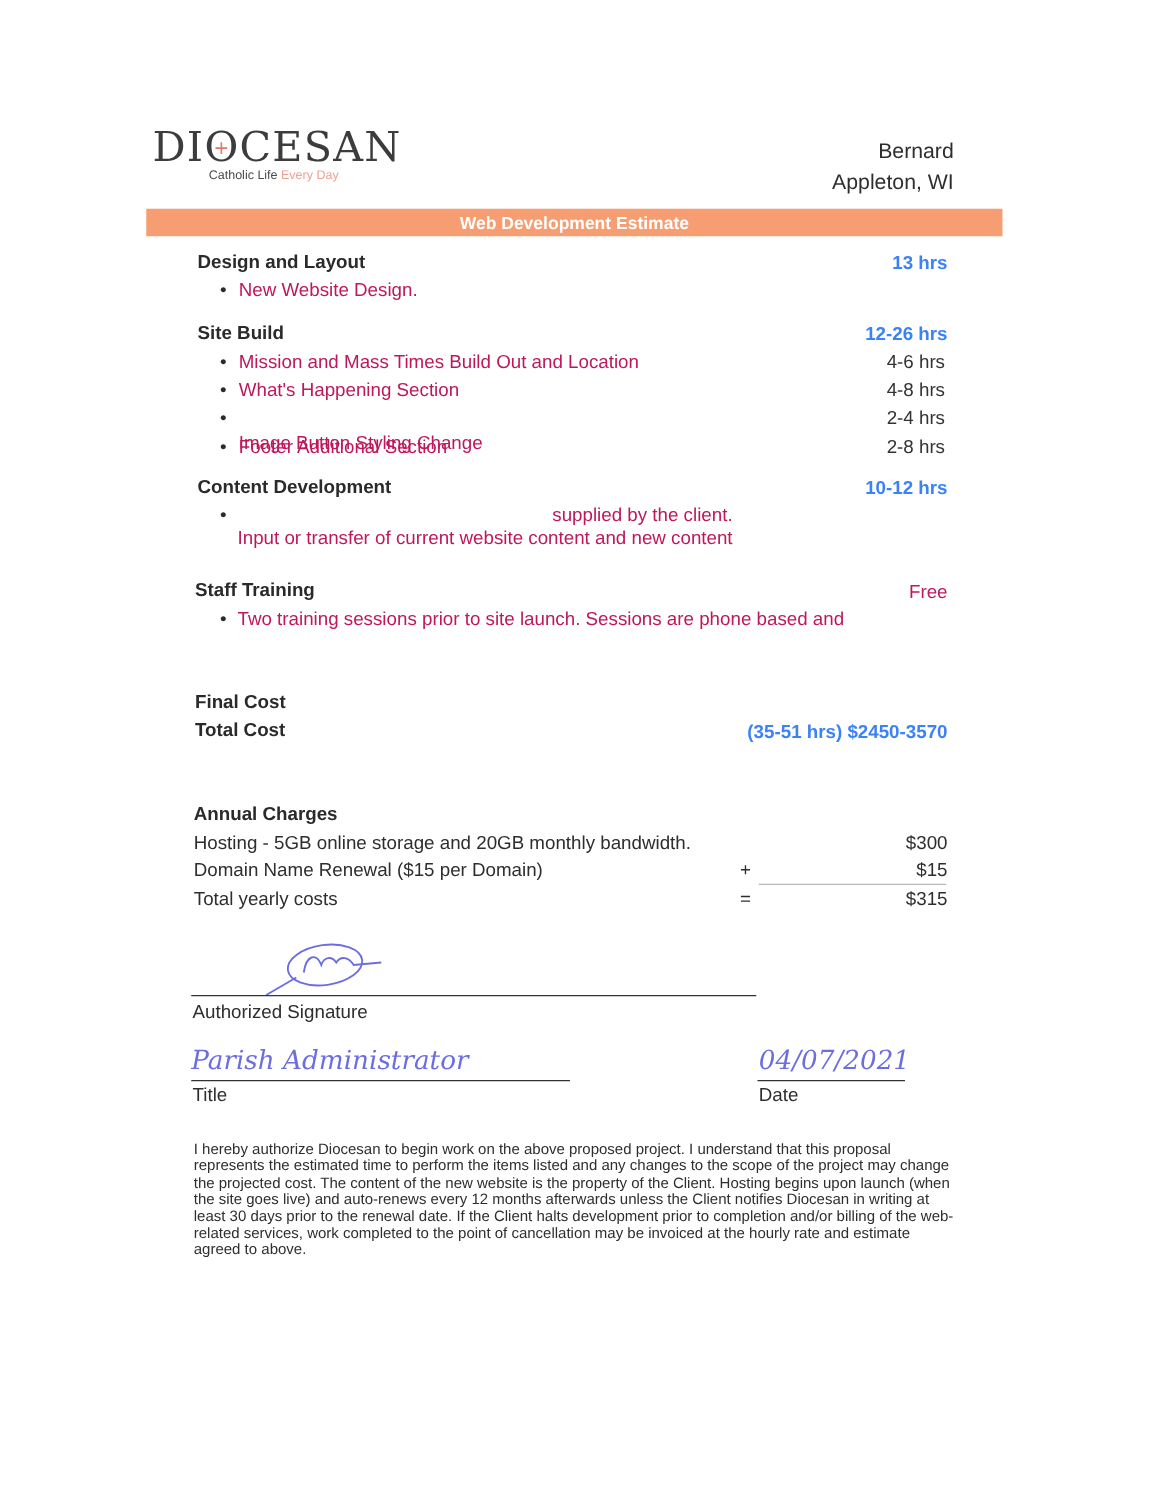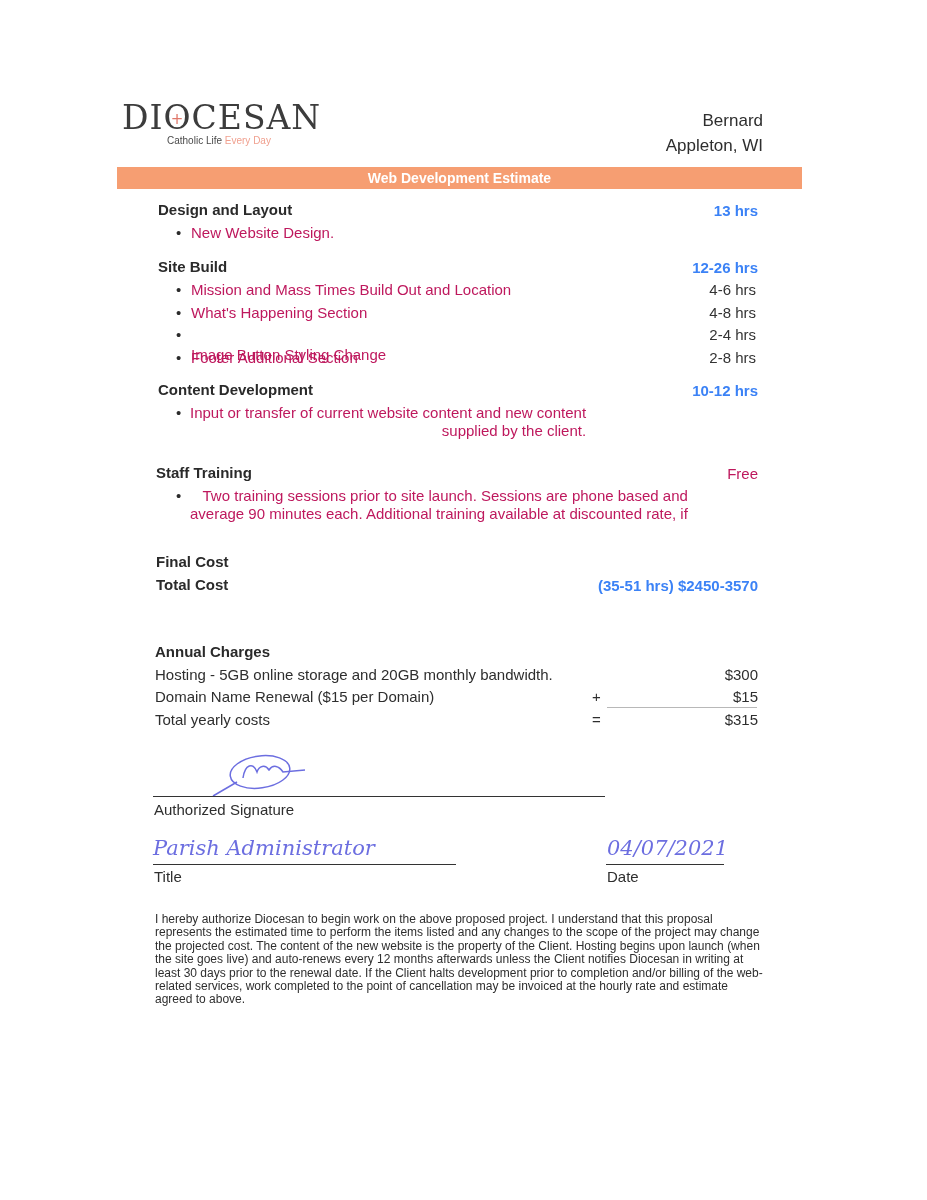--- a/index.html
+++ b/index.html
@@ -82,8 +82,8 @@
 <div class="abs sec-hours right" style="top:382px;">10-12  hrs</div>
 <div class="abs bullet" style="top:404px;">•</div>
 <div class="abs item" style="left:190px; top:404px; line-height:18px;">
+  <div>supplied by the client.</div>
   <div>Input or transfer of current website content and new content</div>
-  <div>supplied by the client.</div>
 </div>
 
 <div class="abs sec-title" style="left:156px; top:464px;">Staff Training</div>

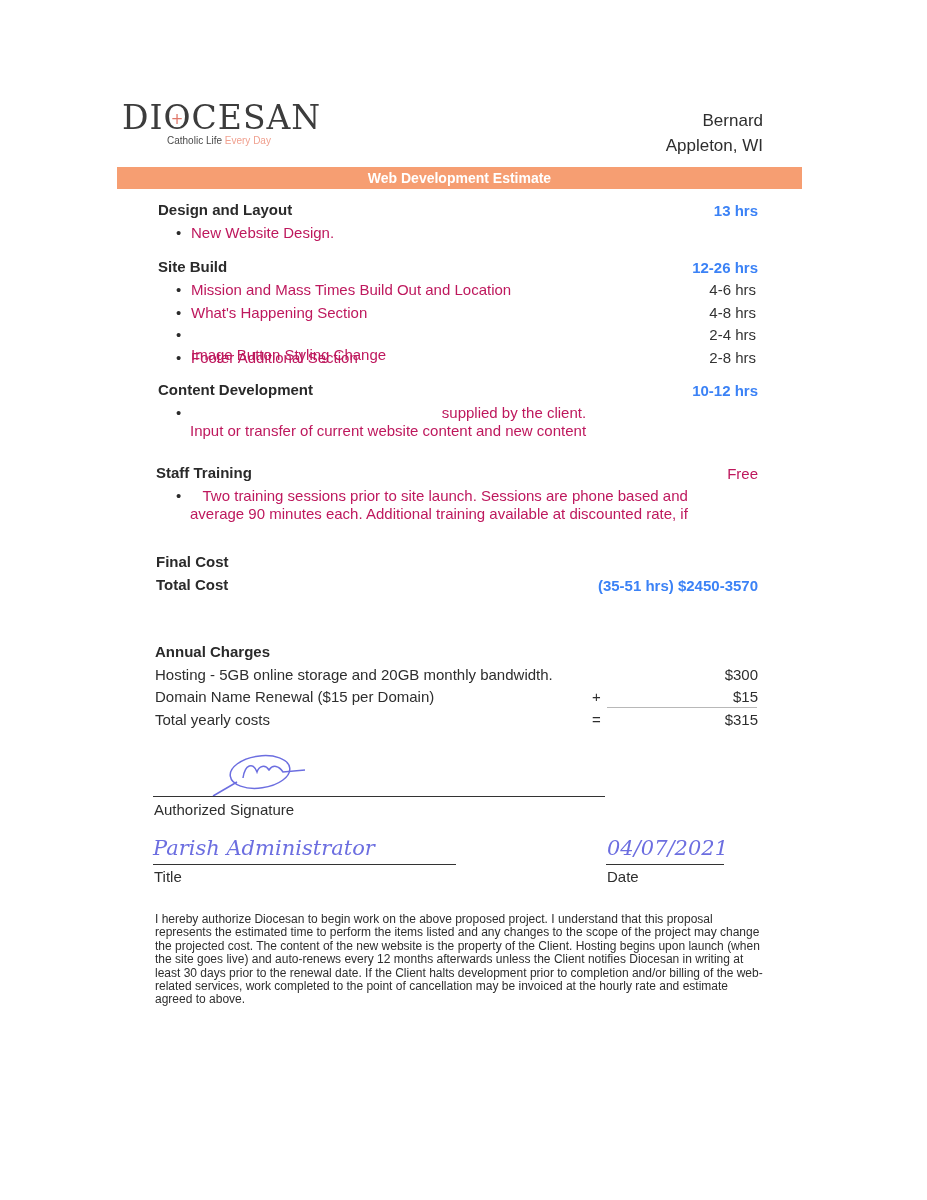--- a/index.html
+++ b/index.html
@@ -91,7 +91,6 @@
 <div class="abs bullet" style="top:487px;">•</div>
 <div class="abs item" style="left:190px; top:487px; line-height:17.5px;">
   <div>Two training sessions prior to site launch. Sessions are phone based and</div>
-  <div>average 90 minutes each. Additional training available at discounted rate, if</div>
 </div>
 
 <div class="abs sec-title" style="left:156px; top:553px;">Final Cost</div>

